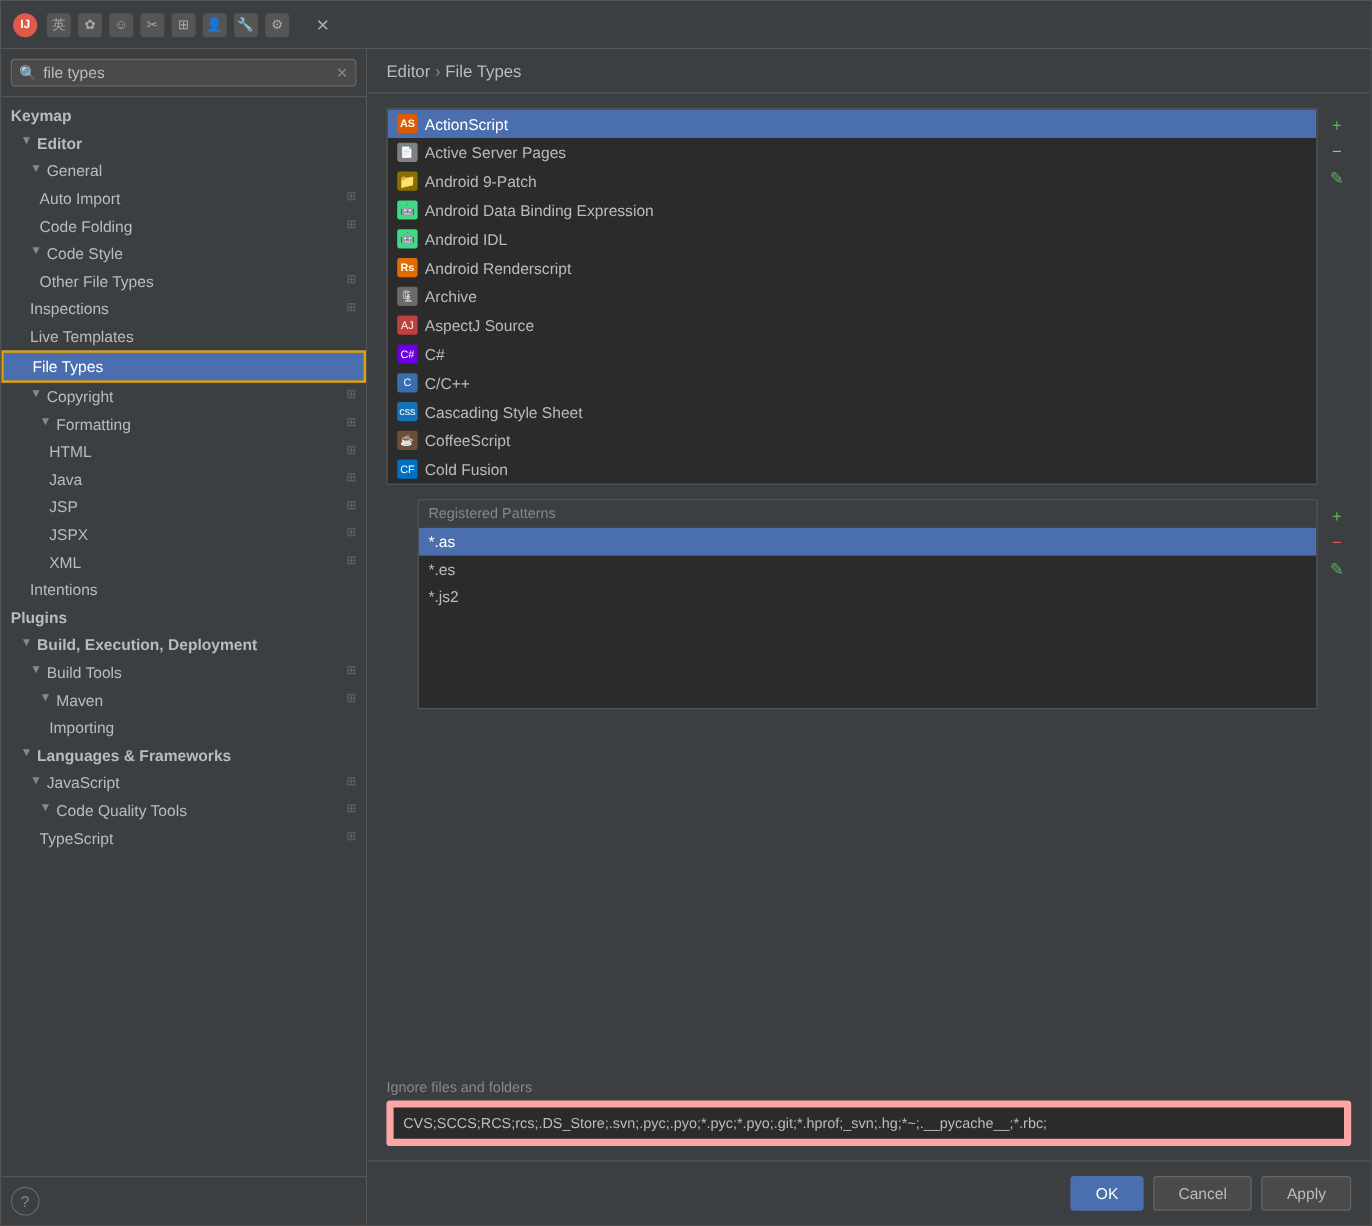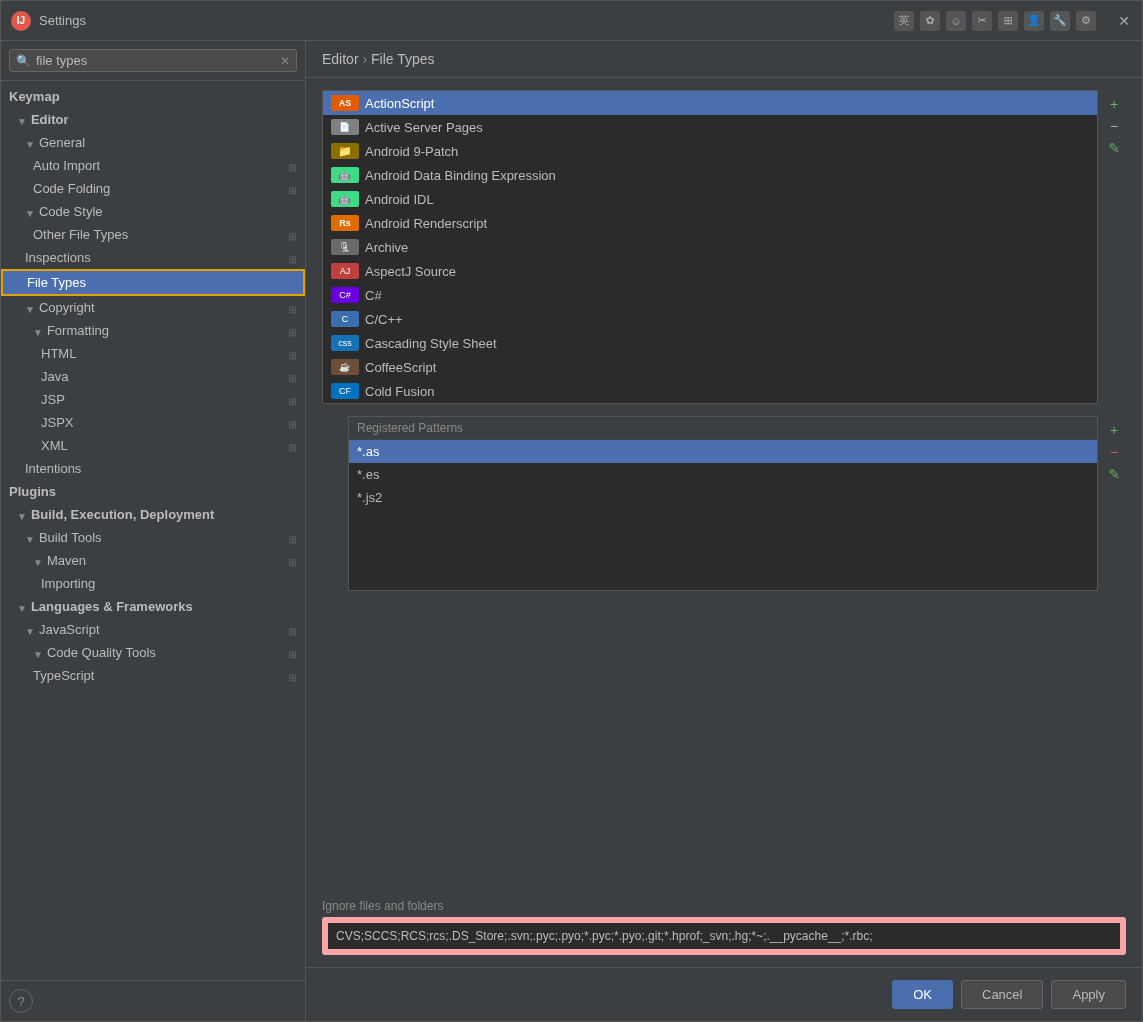--- a/index.html
+++ b/index.html
@@ -386,7 +386,6 @@
 
   <div class="title-bar">
     <div class="title-bar-logo">IJ</div>
-    <span class="title-bar-title">Settings</span>
     <div class="title-bar-icons">
       <div class="title-icon">英</div>
       <div class="title-icon">✿</div>

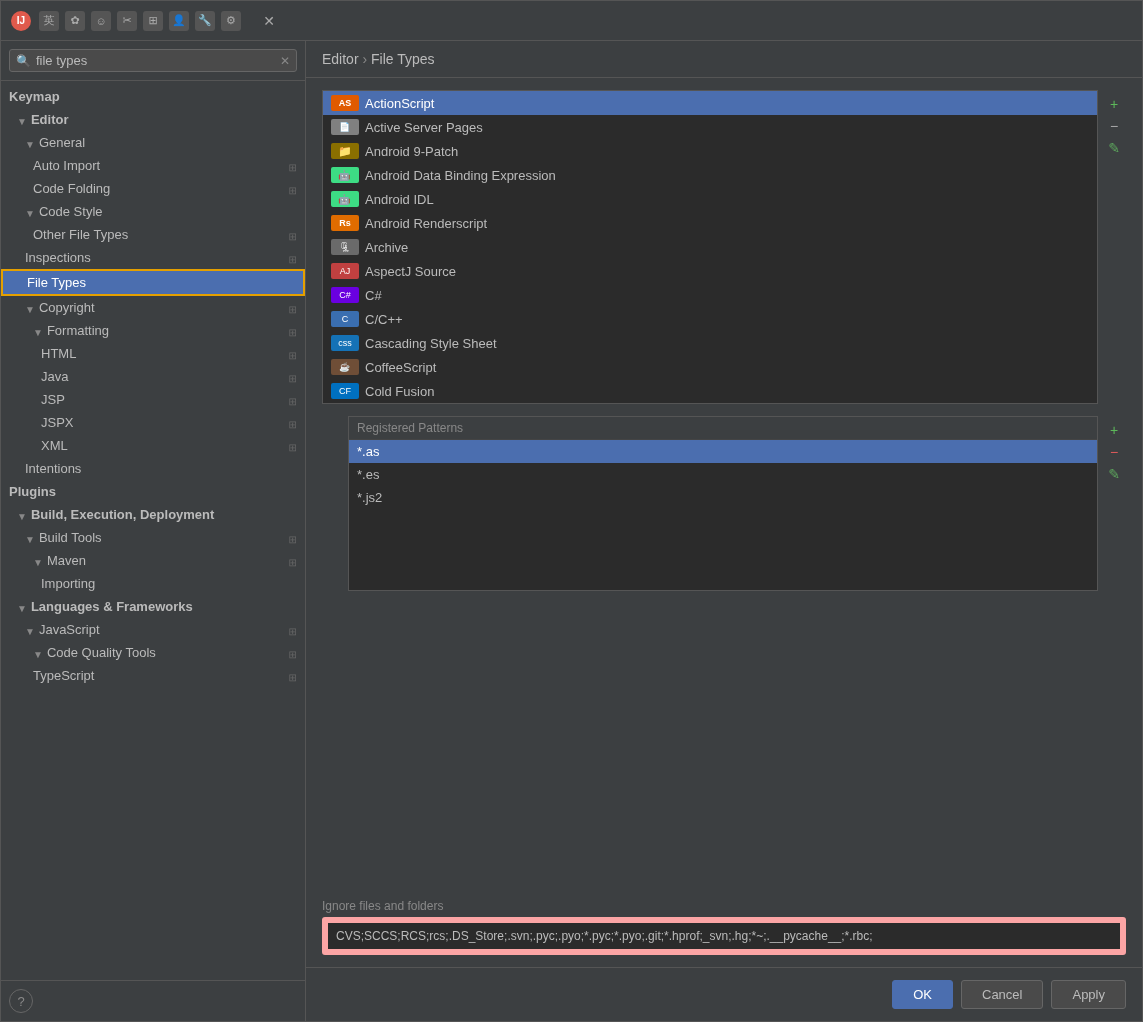--- a/index.html
+++ b/index.html
@@ -152,7 +152,7 @@
       padding: 4px 8px 4px 12px;
       cursor: pointer;
       display: flex;
-      align-items: flex-end;
+      align-items: flex-start;
       white-space: nowrap;
     }
 

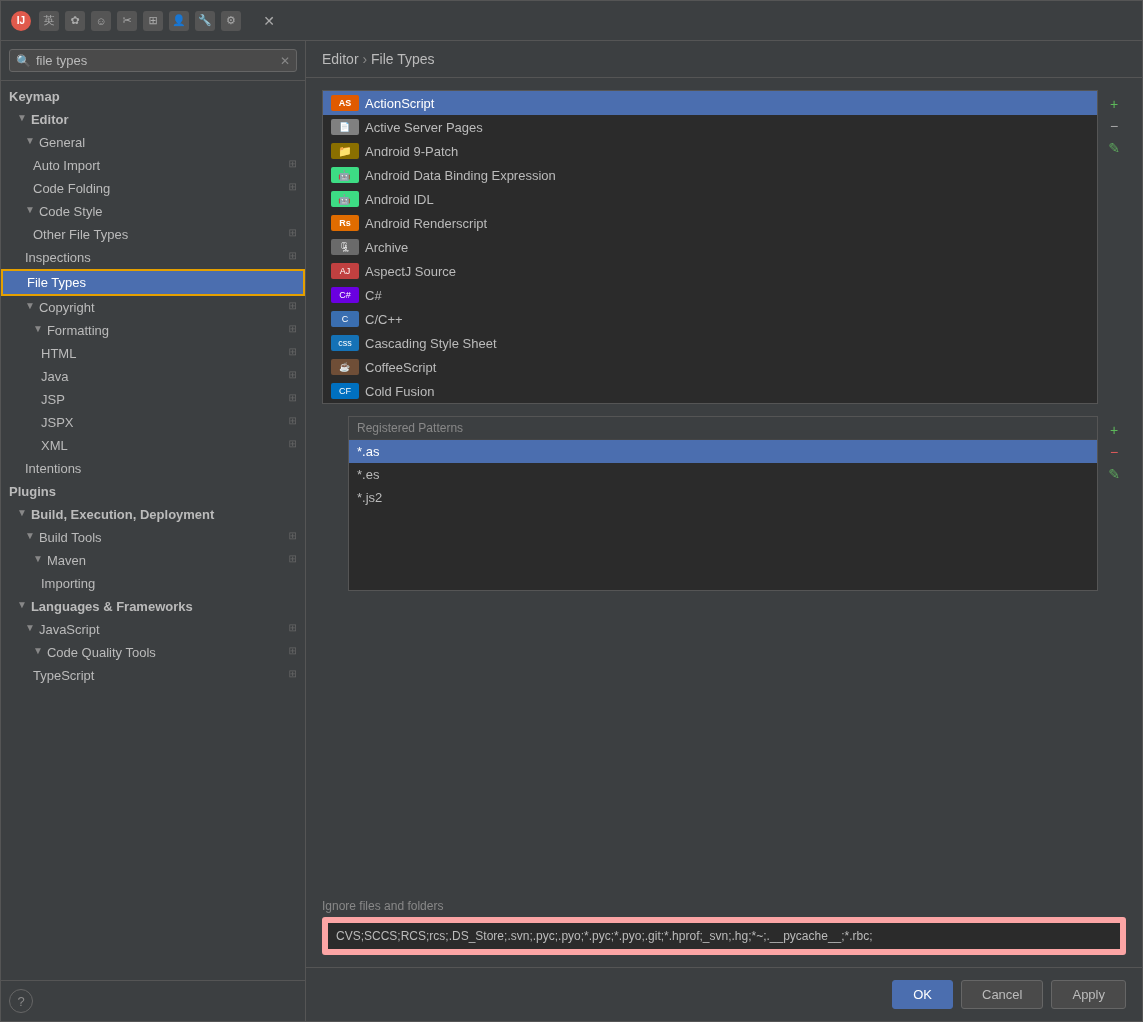--- a/index.html
+++ b/index.html
@@ -261,7 +261,7 @@
     }
 
     .file-icon {
-      width: 28px;
+      width: 17px;
       height: 16px;
       flex-shrink: 0;
       display: flex;

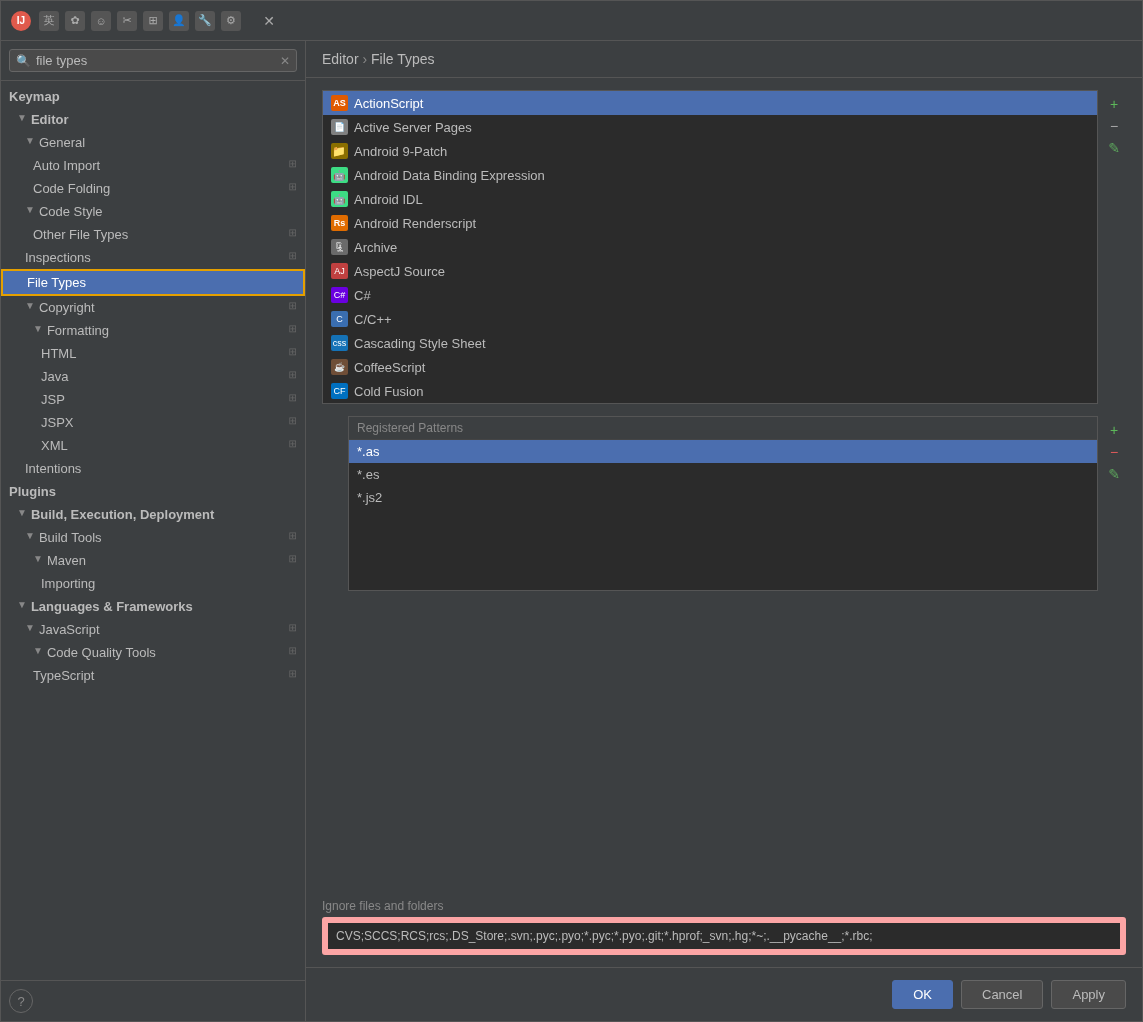--- a/index.html
+++ b/index.html
@@ -451,6 +451,9 @@
           <span class="nav-ext-icon">⊞</span>
         </div>
 
+        <div class="nav-item level-2">
+          <span>Live Templates</span>
+        </div>
 
         <div class="nav-item level-2 selected" style="border: 2px solid #e5a000;">
           <span>File Types</span>

